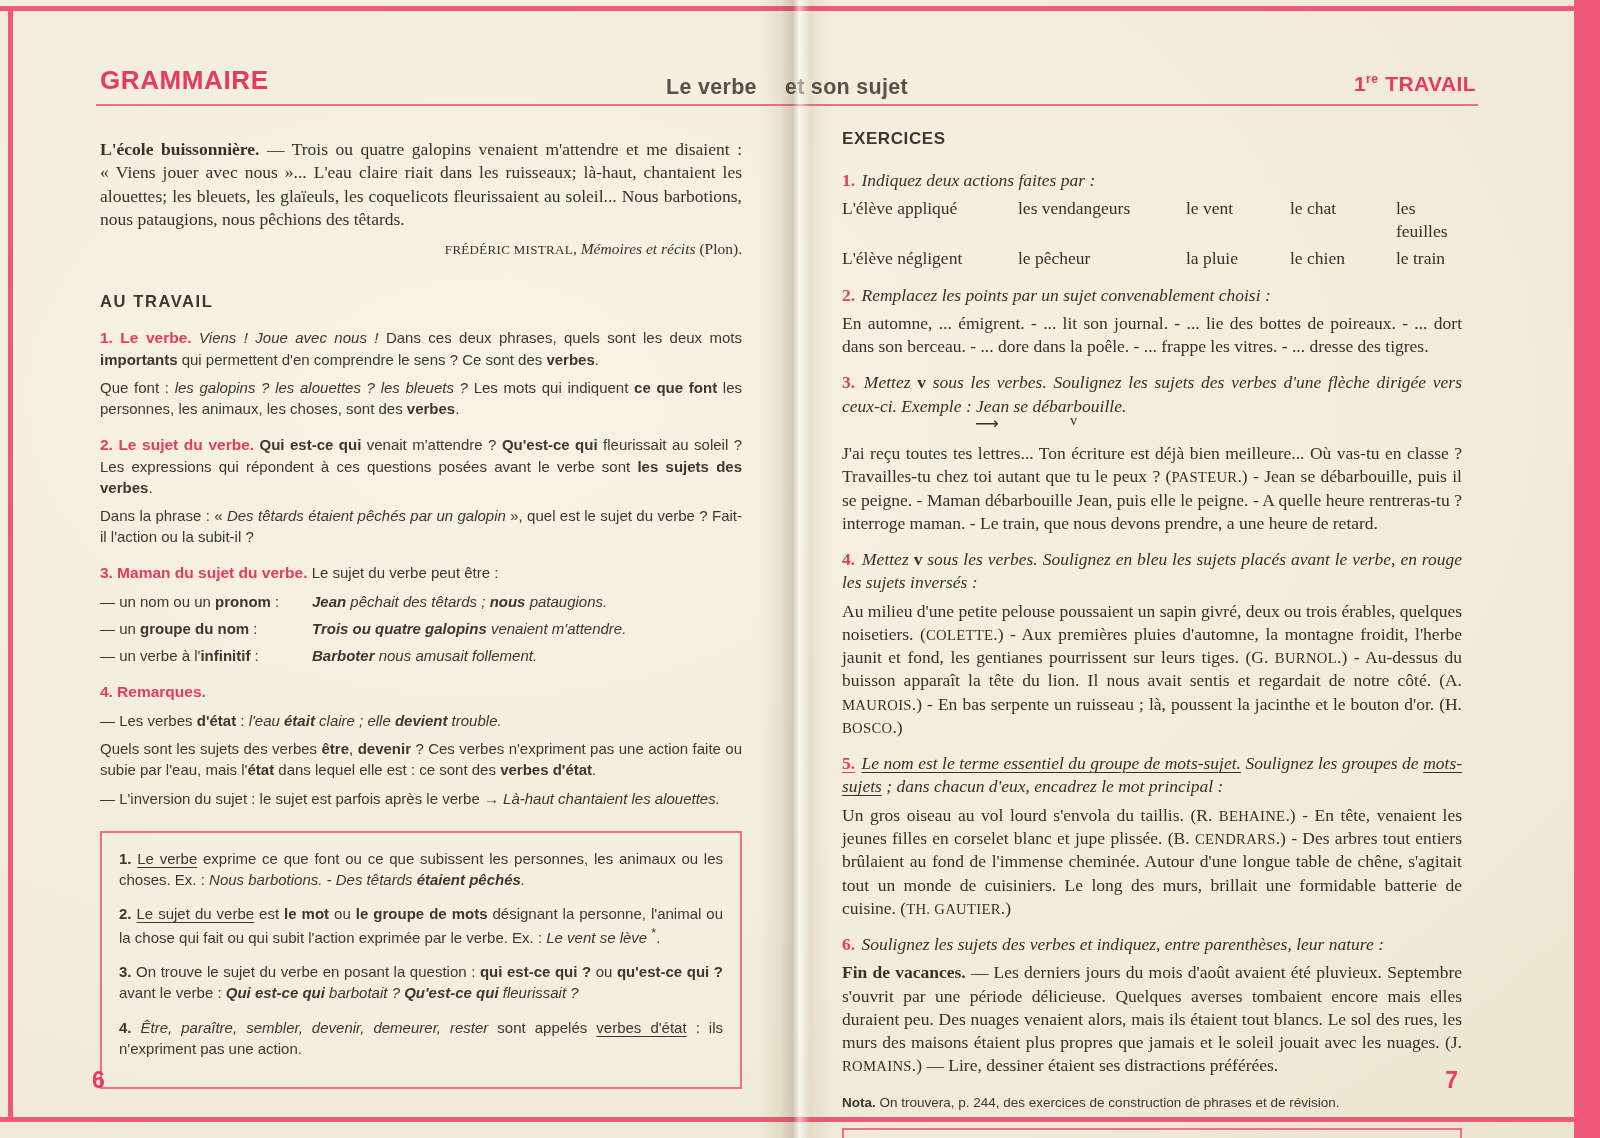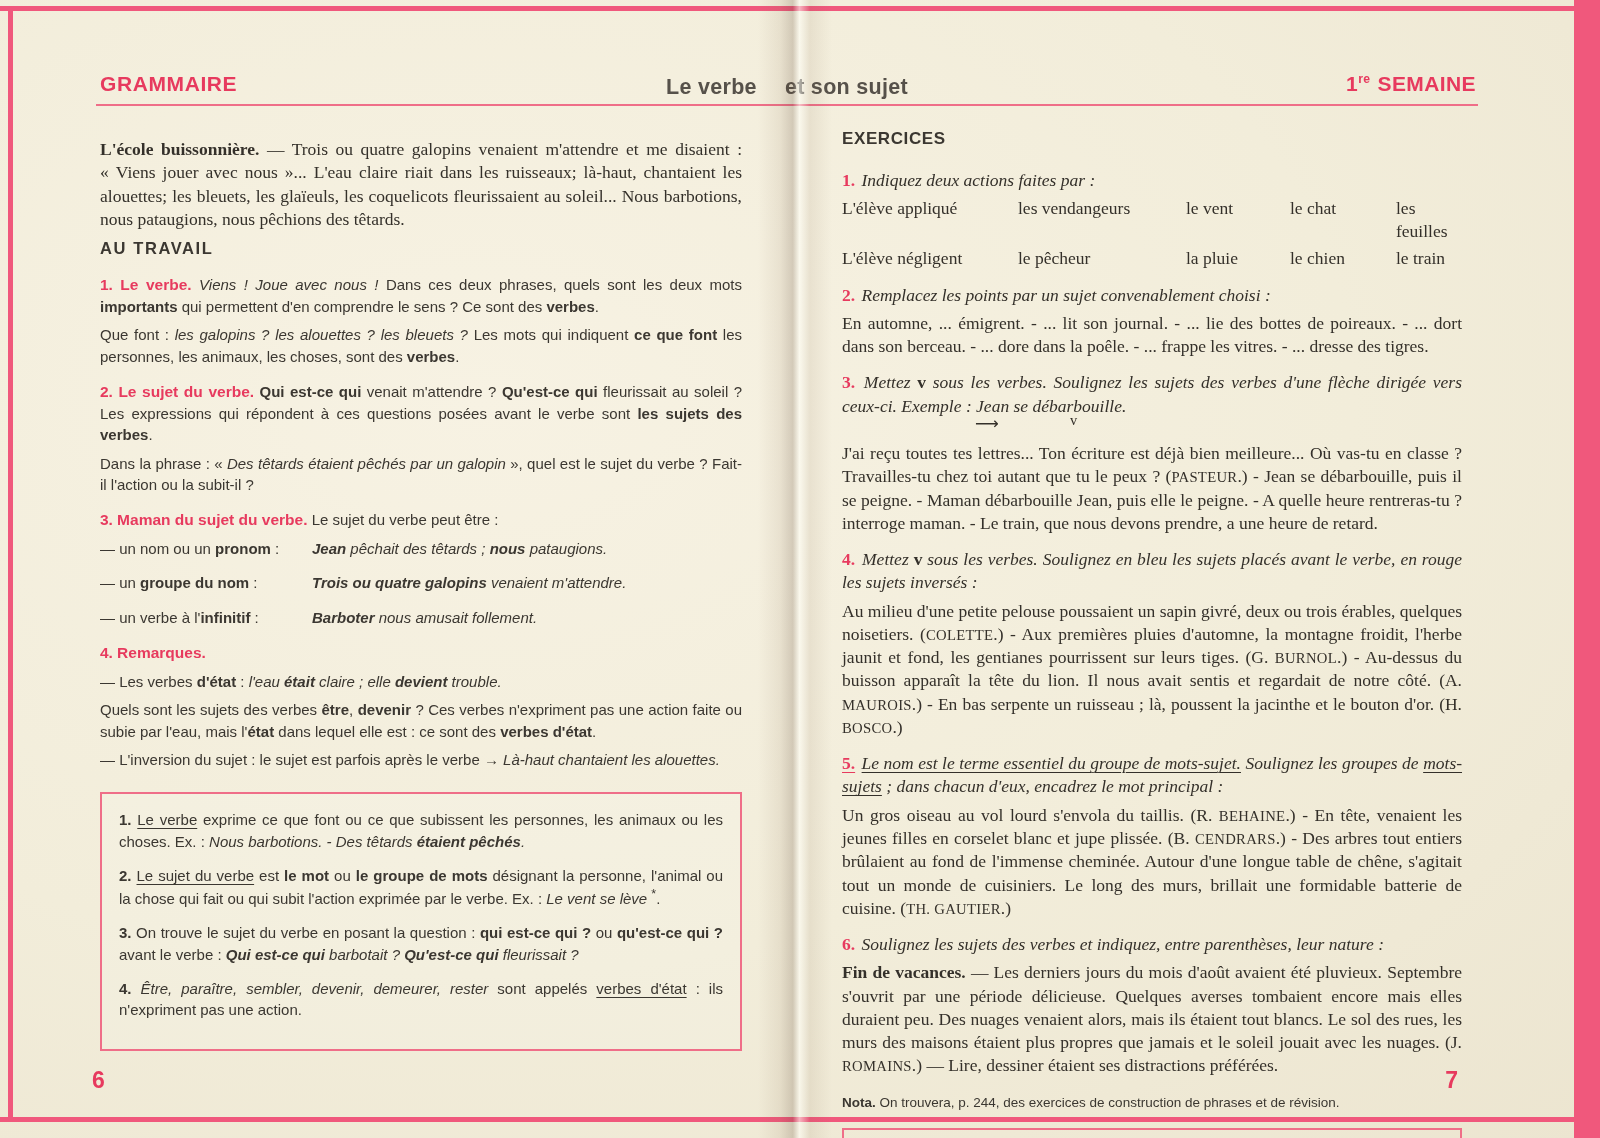--- a/index.html
+++ b/index.html
@@ -25,7 +25,7 @@
   
   .header{position:absolute;left:96px;right:122px;top:58px;height:46px;border-bottom:2px solid var(--pinkline);}
   .hdr-grammaire{position:absolute;left:4px;bottom:8px;color:var(--pink);
-    font-family:"Liberation Sans",sans-serif;font-weight:bold;font-size:21px;letter-spacing:.6px;}
+    font-family:"Liberation Sans",sans-serif;font-weight:bold;font-size:26px;letter-spacing:.6px;}
   .hdr-center{position:absolute;left:50%;transform:translateX(-50%);bottom:4px;display:flex;gap:28px;
     color:#56514a;font-family:"Liberation Sans",sans-serif;font-weight:bold;font-size:21.5px;letter-spacing:.3px;white-space:nowrap;}
   .hdr-semaine{position:absolute;right:2px;bottom:8px;color:var(--pink);

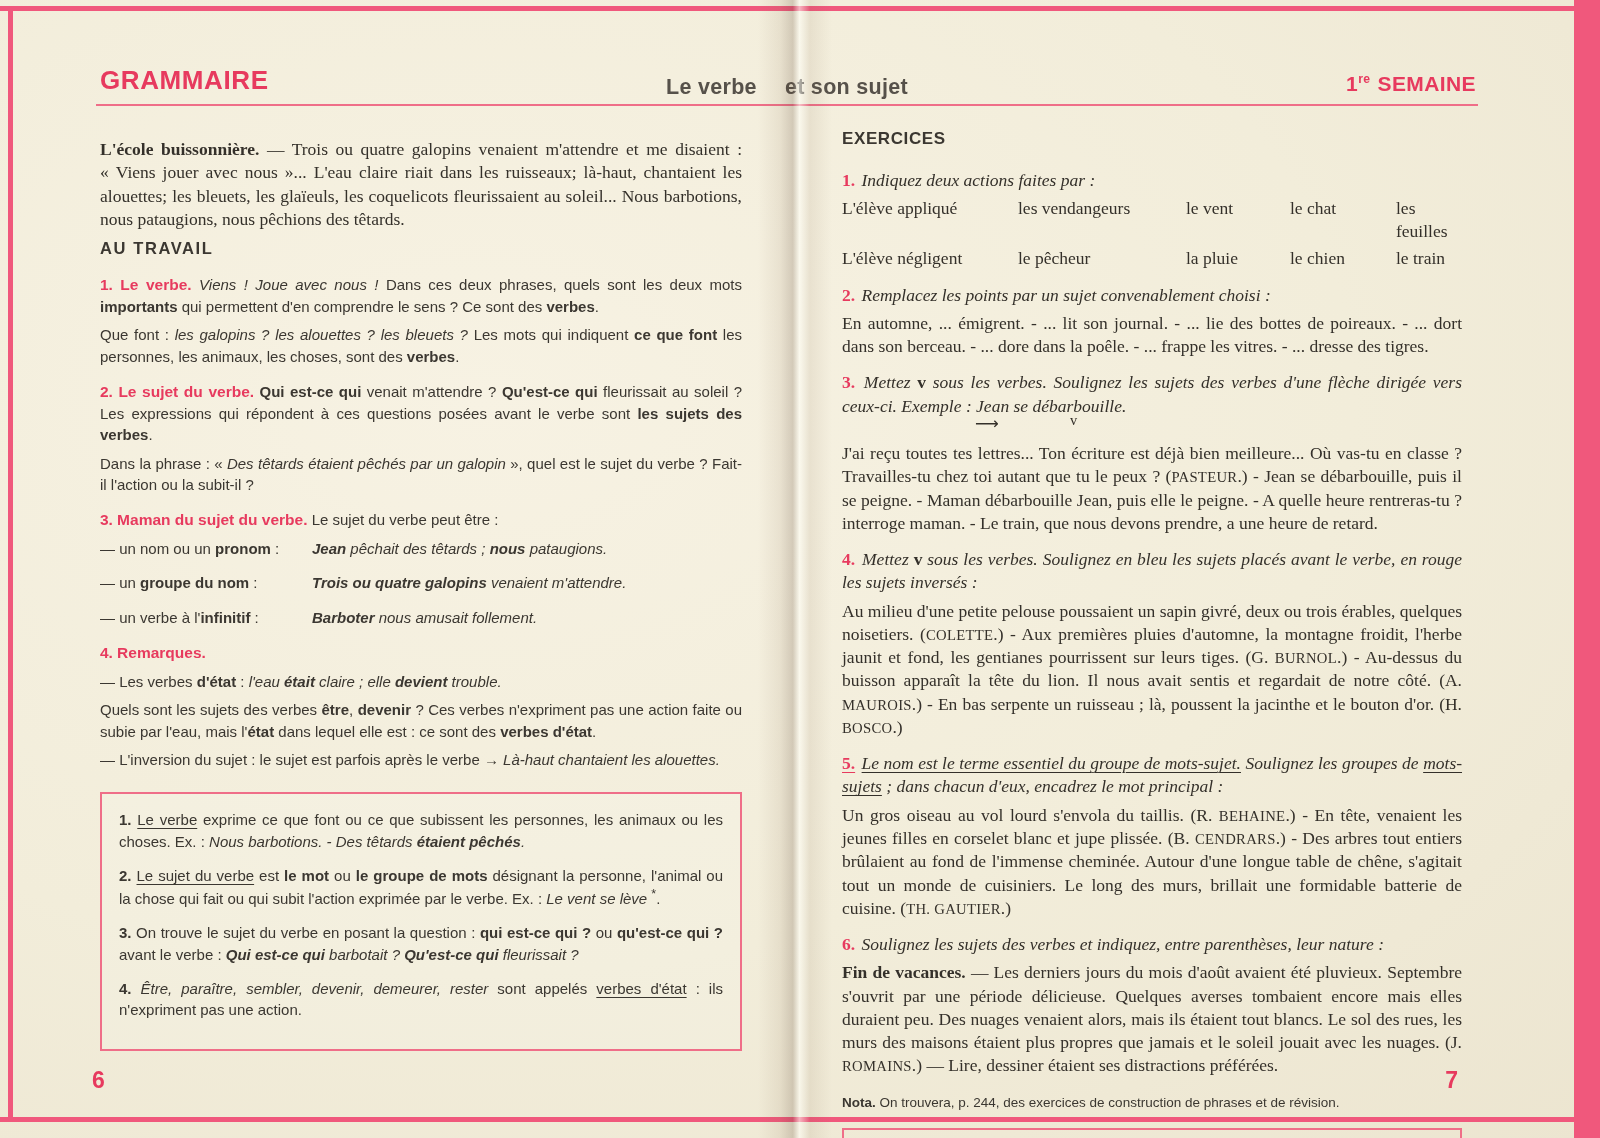--- a/index.html
+++ b/index.html
@@ -91,7 +91,7 @@
       <span>Le verbe</span>
       <span>et son sujet</span>
     </div>
-    <span class="hdr-semaine"><span>1</span><sup>re</sup><span class="word">SEMAINE</span></span>
+    <span class="hdr-semaine"><span>1</span><sup>re</sup><span class="word">TRAVAIL</span></span>
   </div>
 
   <div class="col col-left">

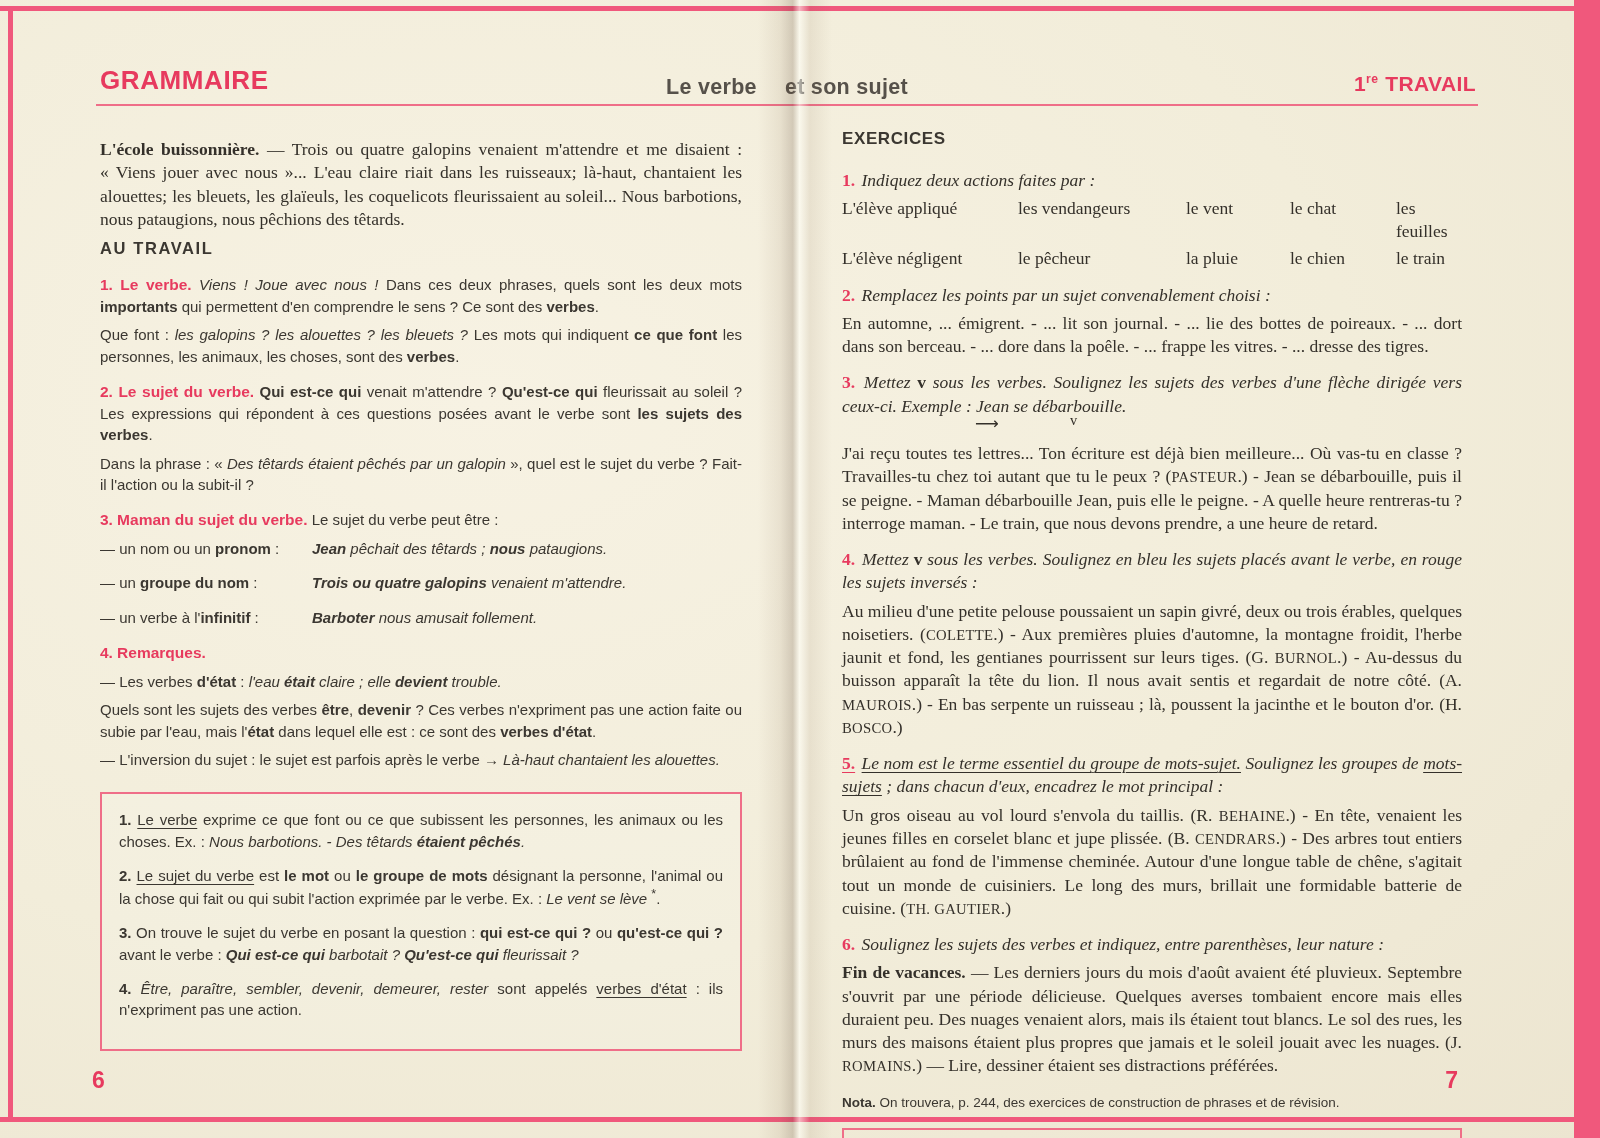--- a/index.html
+++ b/index.html
@@ -97,6 +97,7 @@
   <div class="col col-left">
 
     <p class="serif intro"><b>L'école buissonnière.</b> — Trois ou quatre galopins venaient m'attendre et me disaient&nbsp;: «&nbsp;Viens jouer avec nous&nbsp;»... L'eau claire riait dans les ruisseaux; là-haut, chantaient les alouettes; les bleuets, les glaïeuls, les coquelicots fleurissaient au soleil... Nous barbotions, nous pataugions, nous pêchions des têtards.</p>
+    <p class="serif attribution"><span class="sc">FRÉDÉRIC MISTRAL</span>, <i>Mémoires et récits</i> (Plon).</p>
 
     <h2 class="autravail">AU TRAVAIL</h2>
 

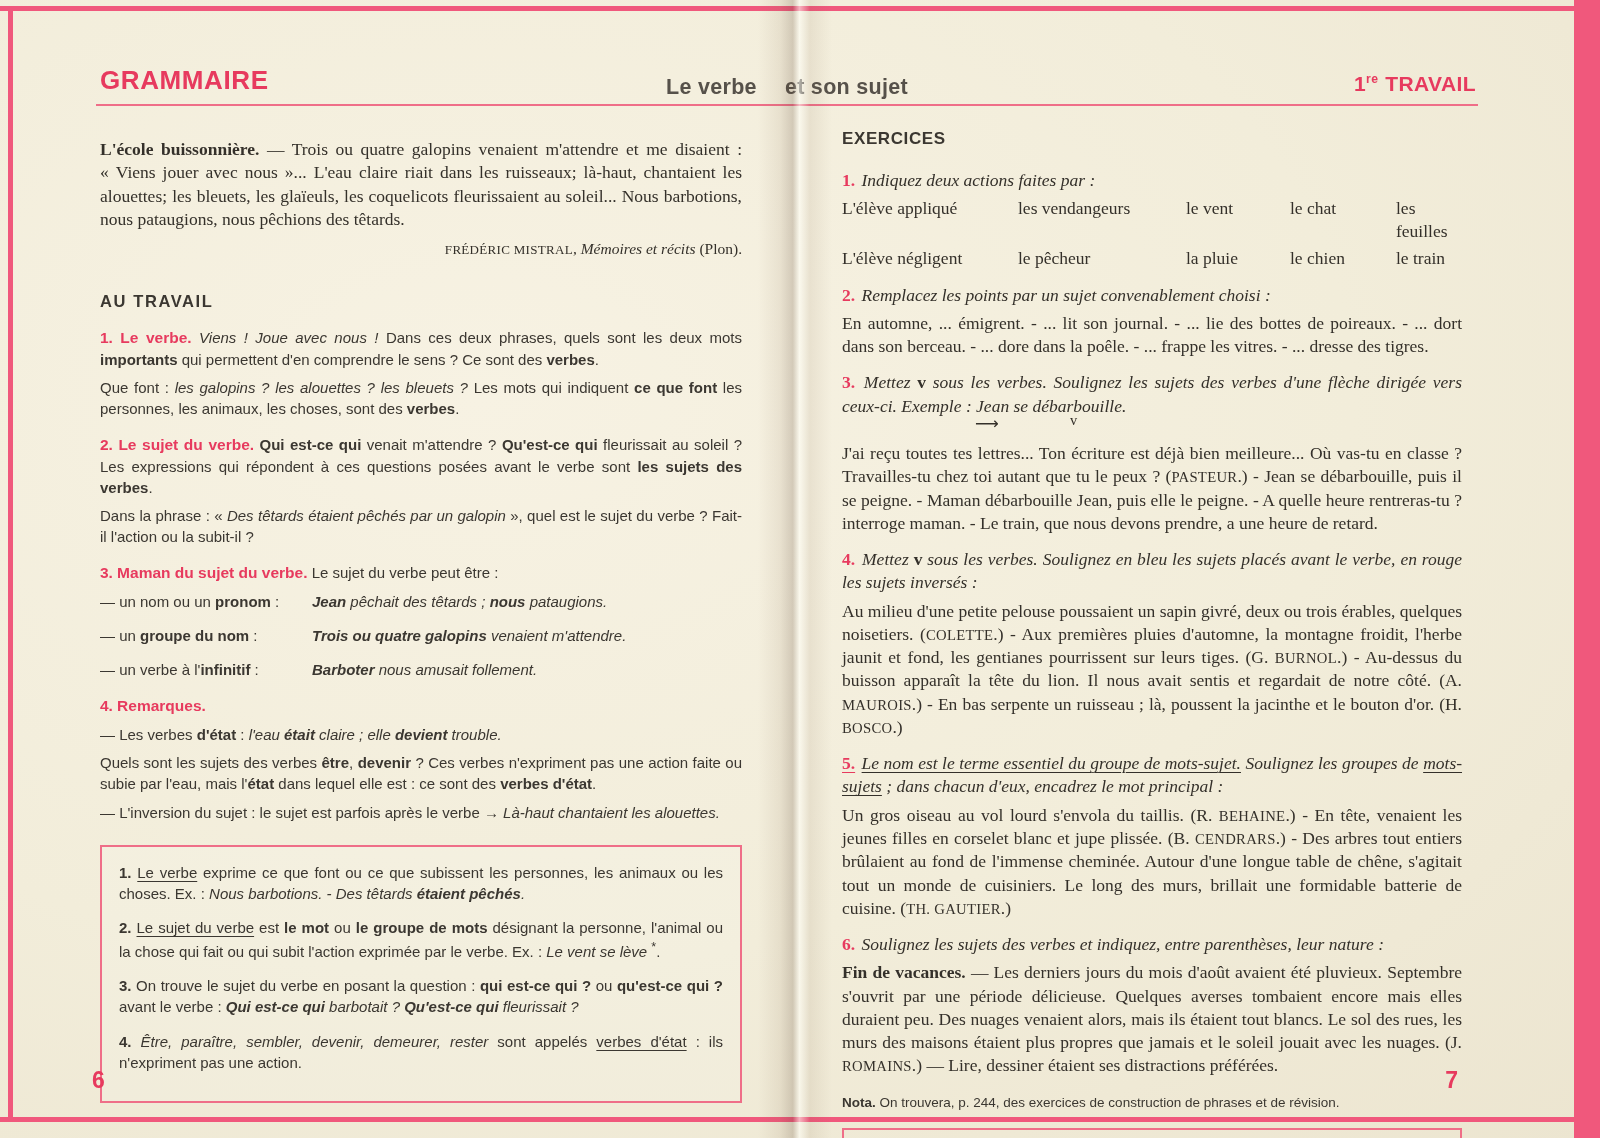--- a/index.html
+++ b/index.html
@@ -48,7 +48,7 @@
   .section{margin-bottom:14px;}
   .section p{margin:0 0 7px;text-align:justify;}
   .secnum,.secname{color:var(--pink);font-weight:bold;font-family:"Liberation Sans",sans-serif;font-size:15.5px;}
-  .nature-grid{display:grid;grid-template-columns:212px 1fr;row-gap:13px;}
+  .nature-grid{display:grid;grid-template-columns:212px 1fr;row-gap:6px;}
   .nature-grid span{text-align:left;}
   .summary-box{border:2px solid var(--pinkline);padding:15px 17px 15px;margin-top:22px;background:rgba(255,255,252,0.12);}
   .summary-box p{margin:0 0 13px;text-align:justify;}

